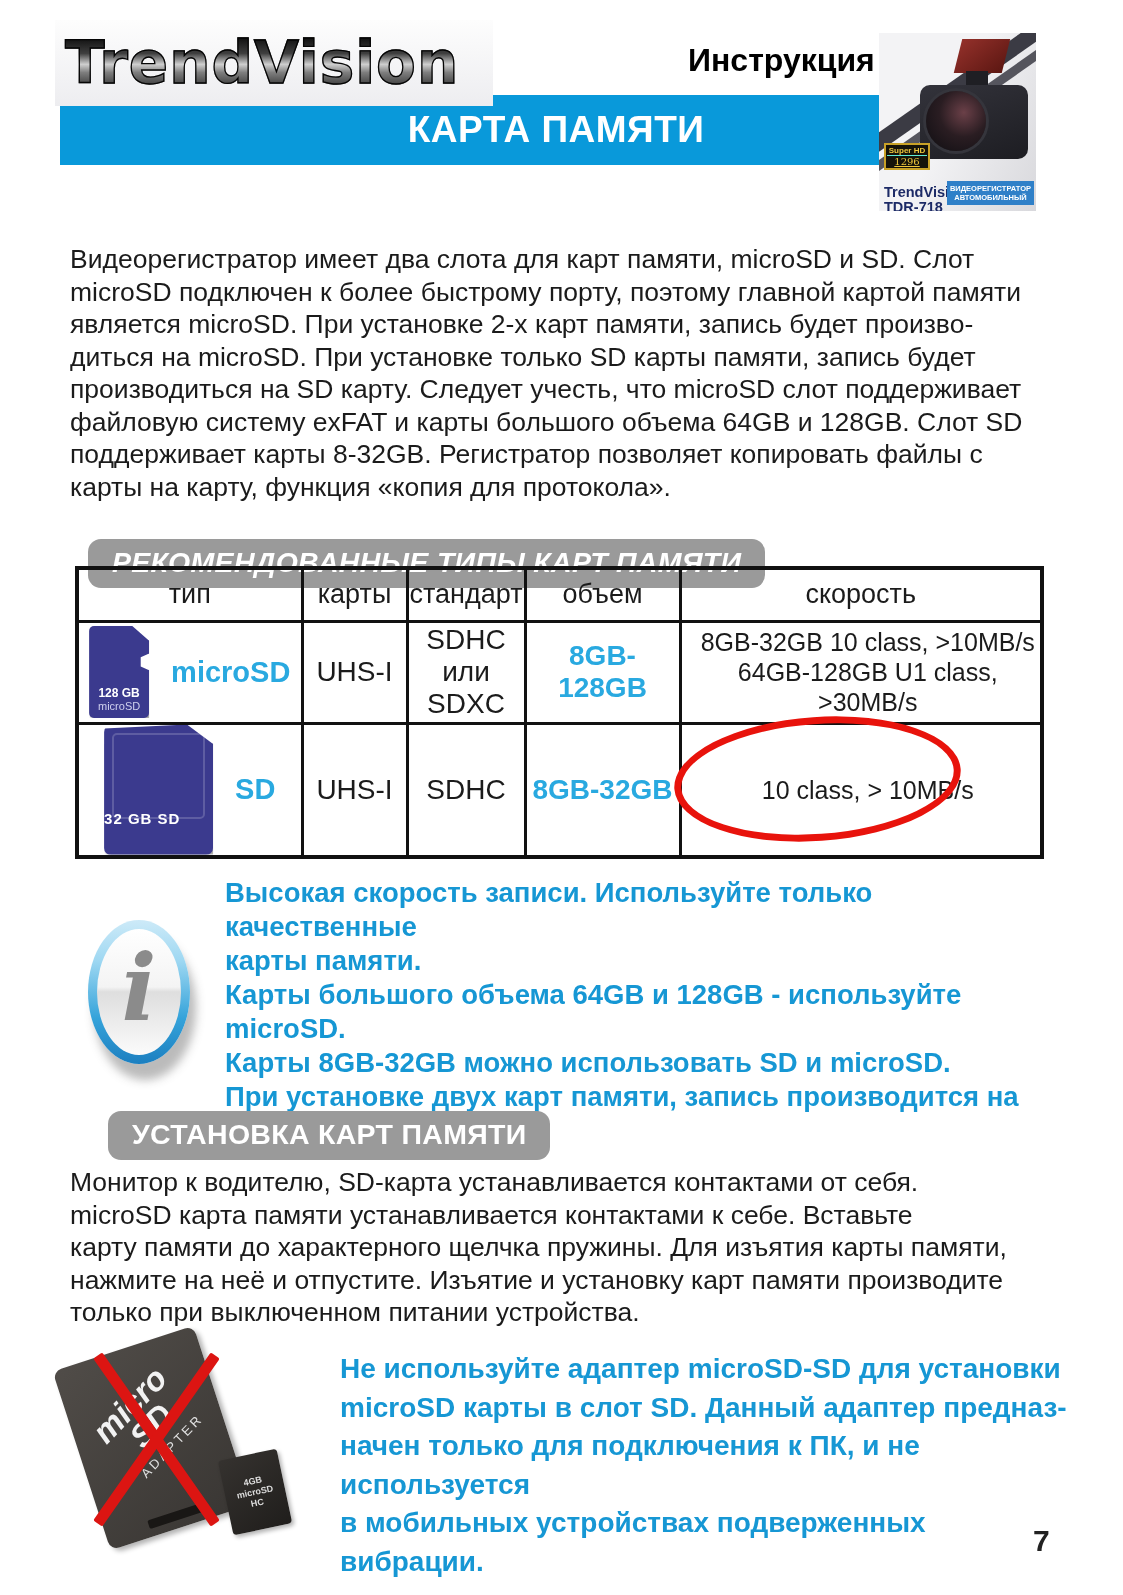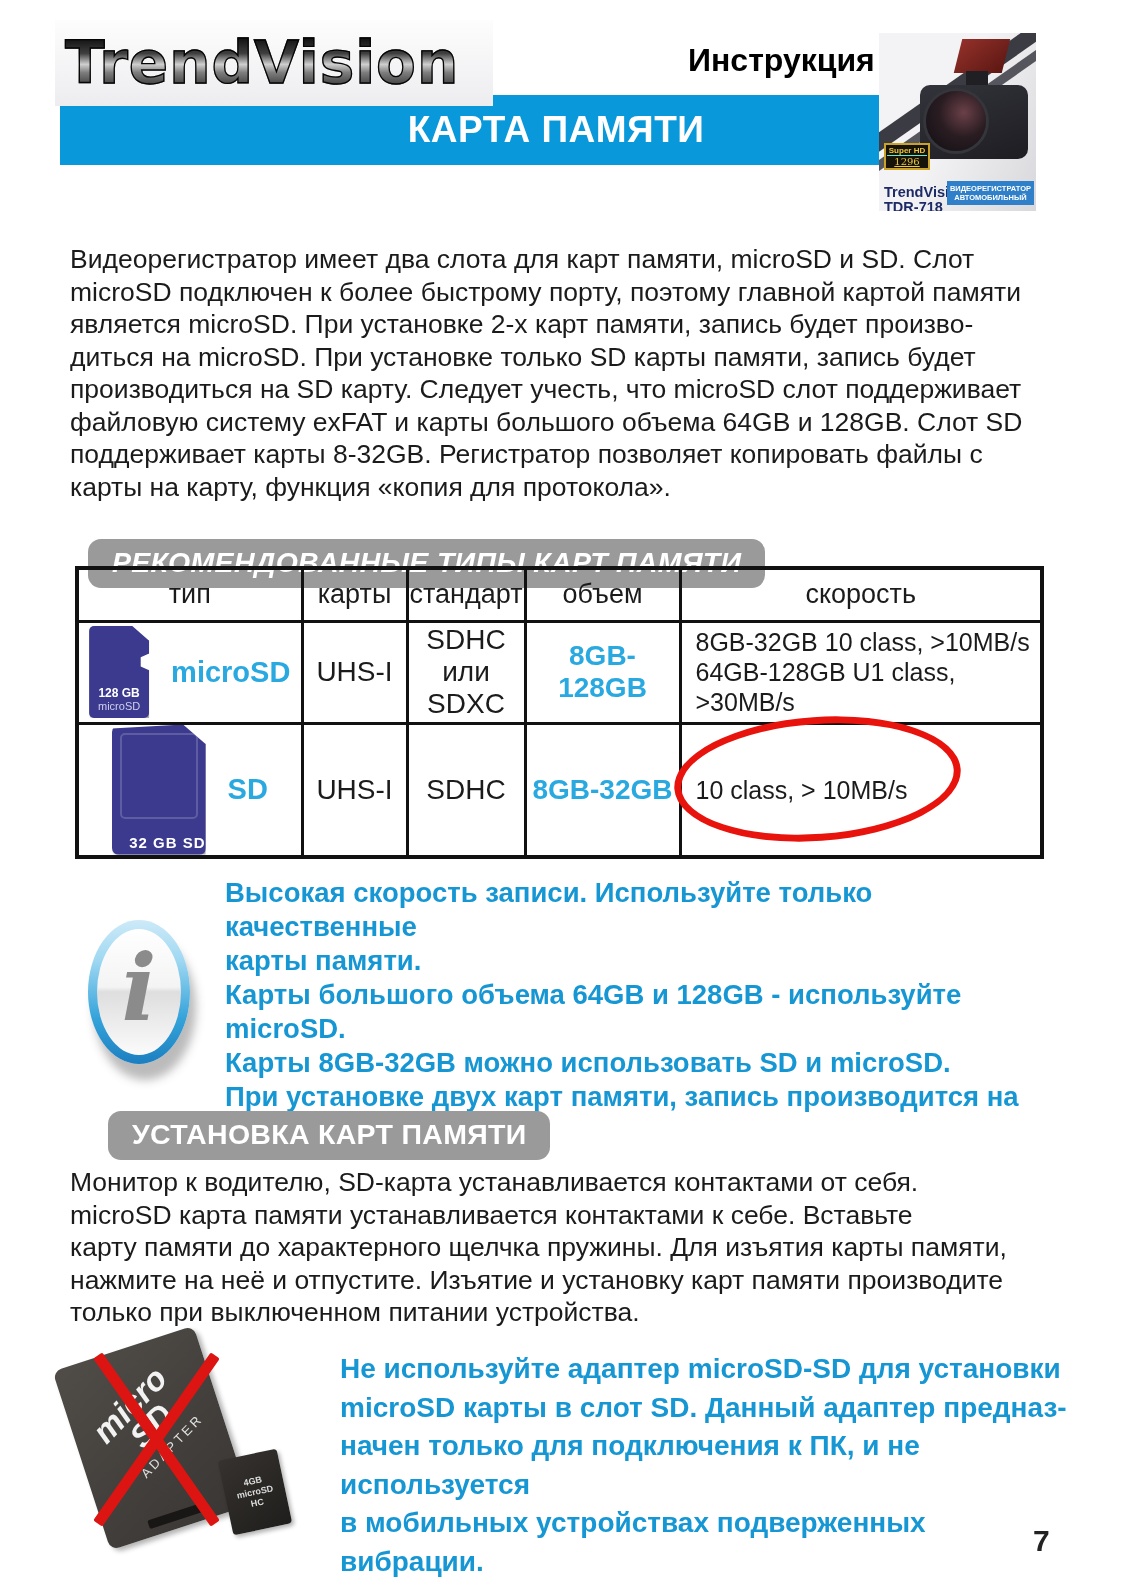--- a/index.html
+++ b/index.html
@@ -61,7 +61,7 @@
   .spec-table tr.r2 td { height:110px; }
   .spec-table td { font-size:28px; }
   .pre { white-space:pre-line; }
-  td.speed { text-align:left; padding-left:14px; font-size:25px; line-height:30px; position:relative; }
+  td.speed { text-align:center; padding-left:14px; font-size:25px; line-height:30px; position:relative; }
   .vol-text, .type-label { color:#29a9e0; font-weight:bold; }
   .type-label { font-size:29px; }
   td.type-cell { padding:0 6px; }

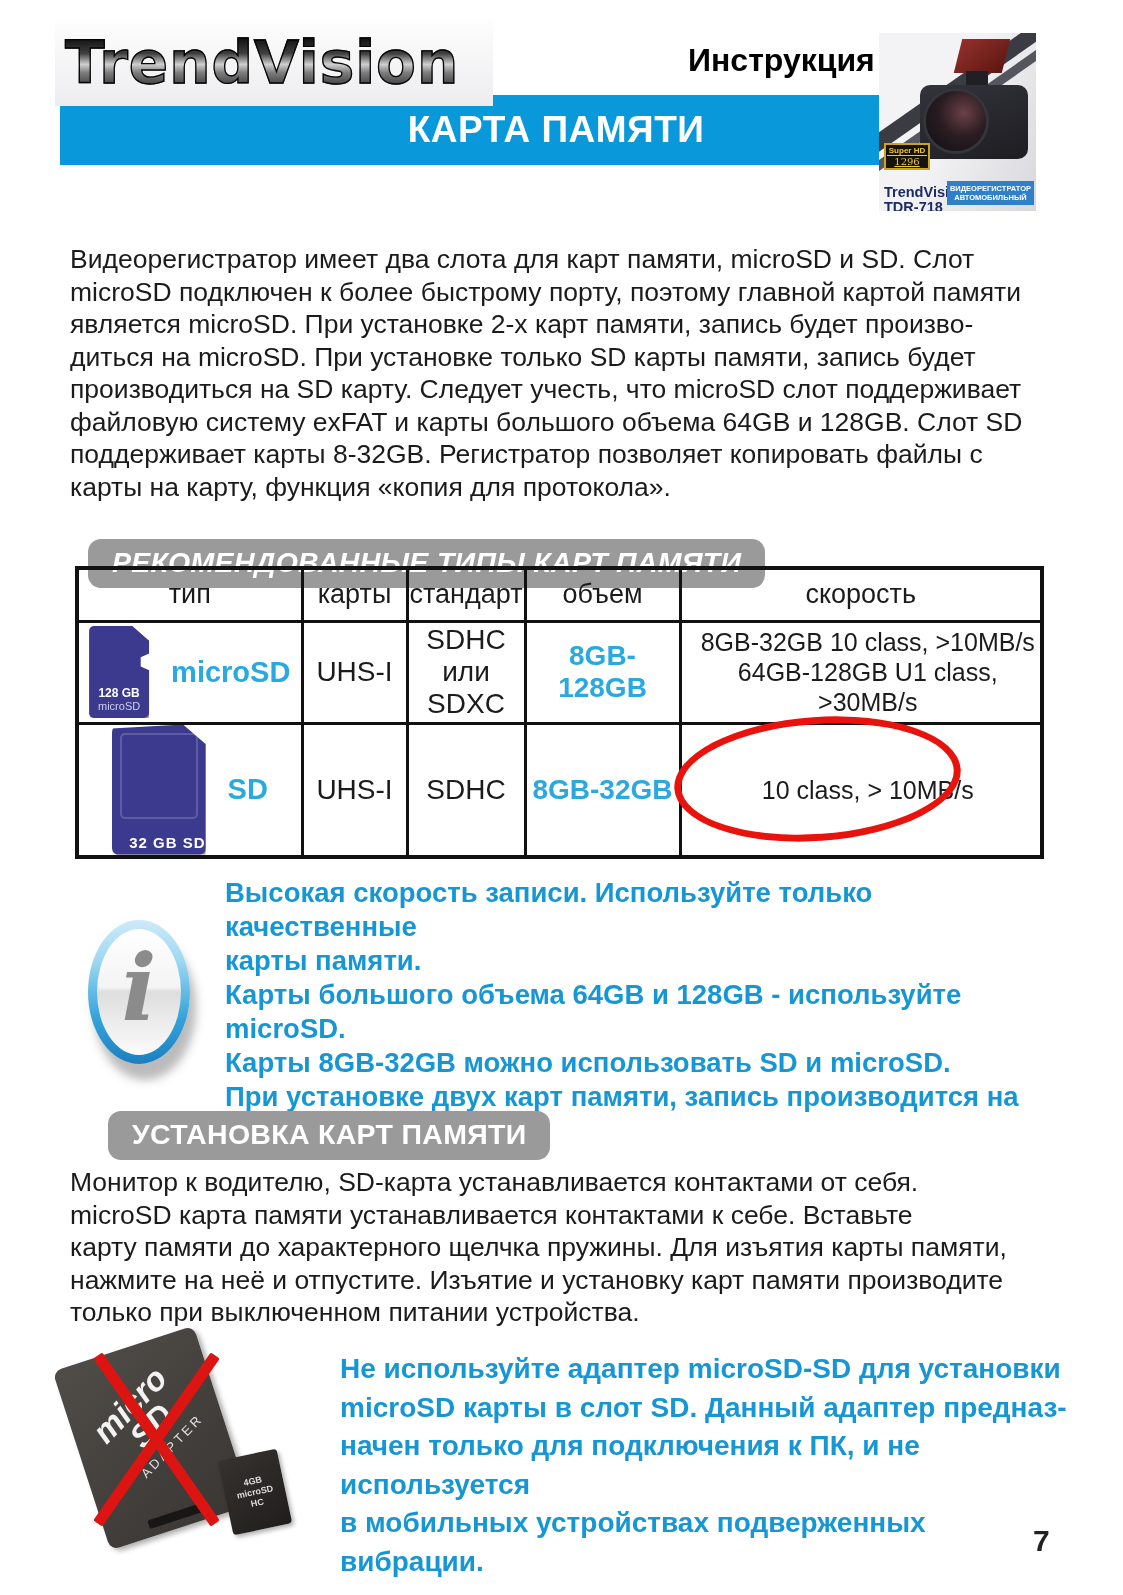--- a/index.html
+++ b/index.html
@@ -73,9 +73,9 @@
     display:flex; flex-direction:column; justify-content:flex-end; padding-bottom:6px; box-shadow:2px 3px 3px rgba(0,0,0,.35); }
   .msd-top { font-size:12px; font-weight:bold; color:#fff; }
   .msd-bot { font-size:11px; color:#cfd0ee; }
-  .sd-card { width:94px; height:130px; background:#3b3a8e; border-radius:7px;
+  .sd-card { width:109px; height:130px; background:#3b3a8e; border-radius:7px;
     clip-path:polygon(0 3%, 76% 0, 100% 15%, 100% 100%, 0 100%);
-    display:flex; align-items:flex-end; justify-content:flex-end; padding-bottom:4px; box-shadow:2px 3px 3px rgba(0,0,0,.35); position:relative; }
+    display:flex; align-items:flex-end; justify-content:flex-start; padding-bottom:28px; box-shadow:2px 3px 3px rgba(0,0,0,.35); position:relative; }
   .sd-card::before { content:""; position:absolute; inset:8px 8px 36px 8px; border:2px solid rgba(255,255,255,.18); border-radius:5px; }
   .sd-label { font-size:15px; font-weight:bold; color:#fff; letter-spacing:1px; }
 

